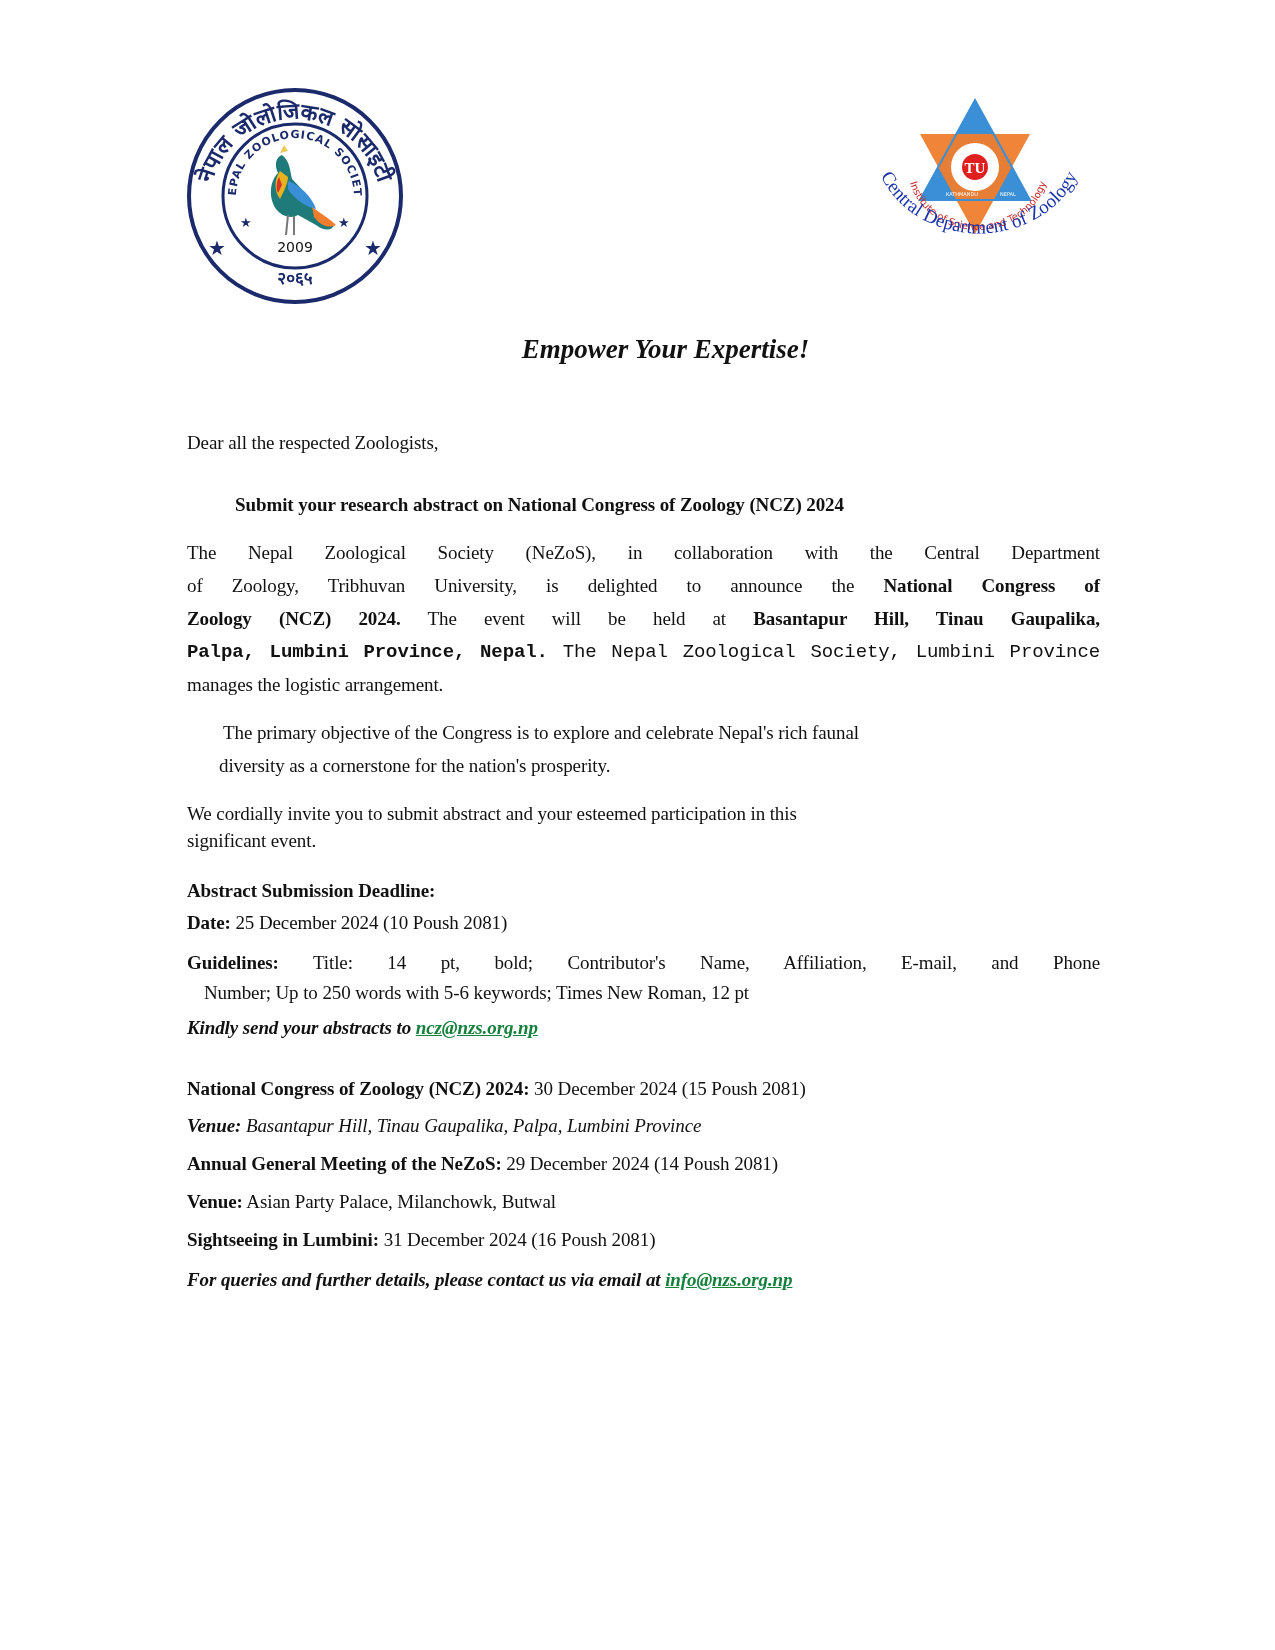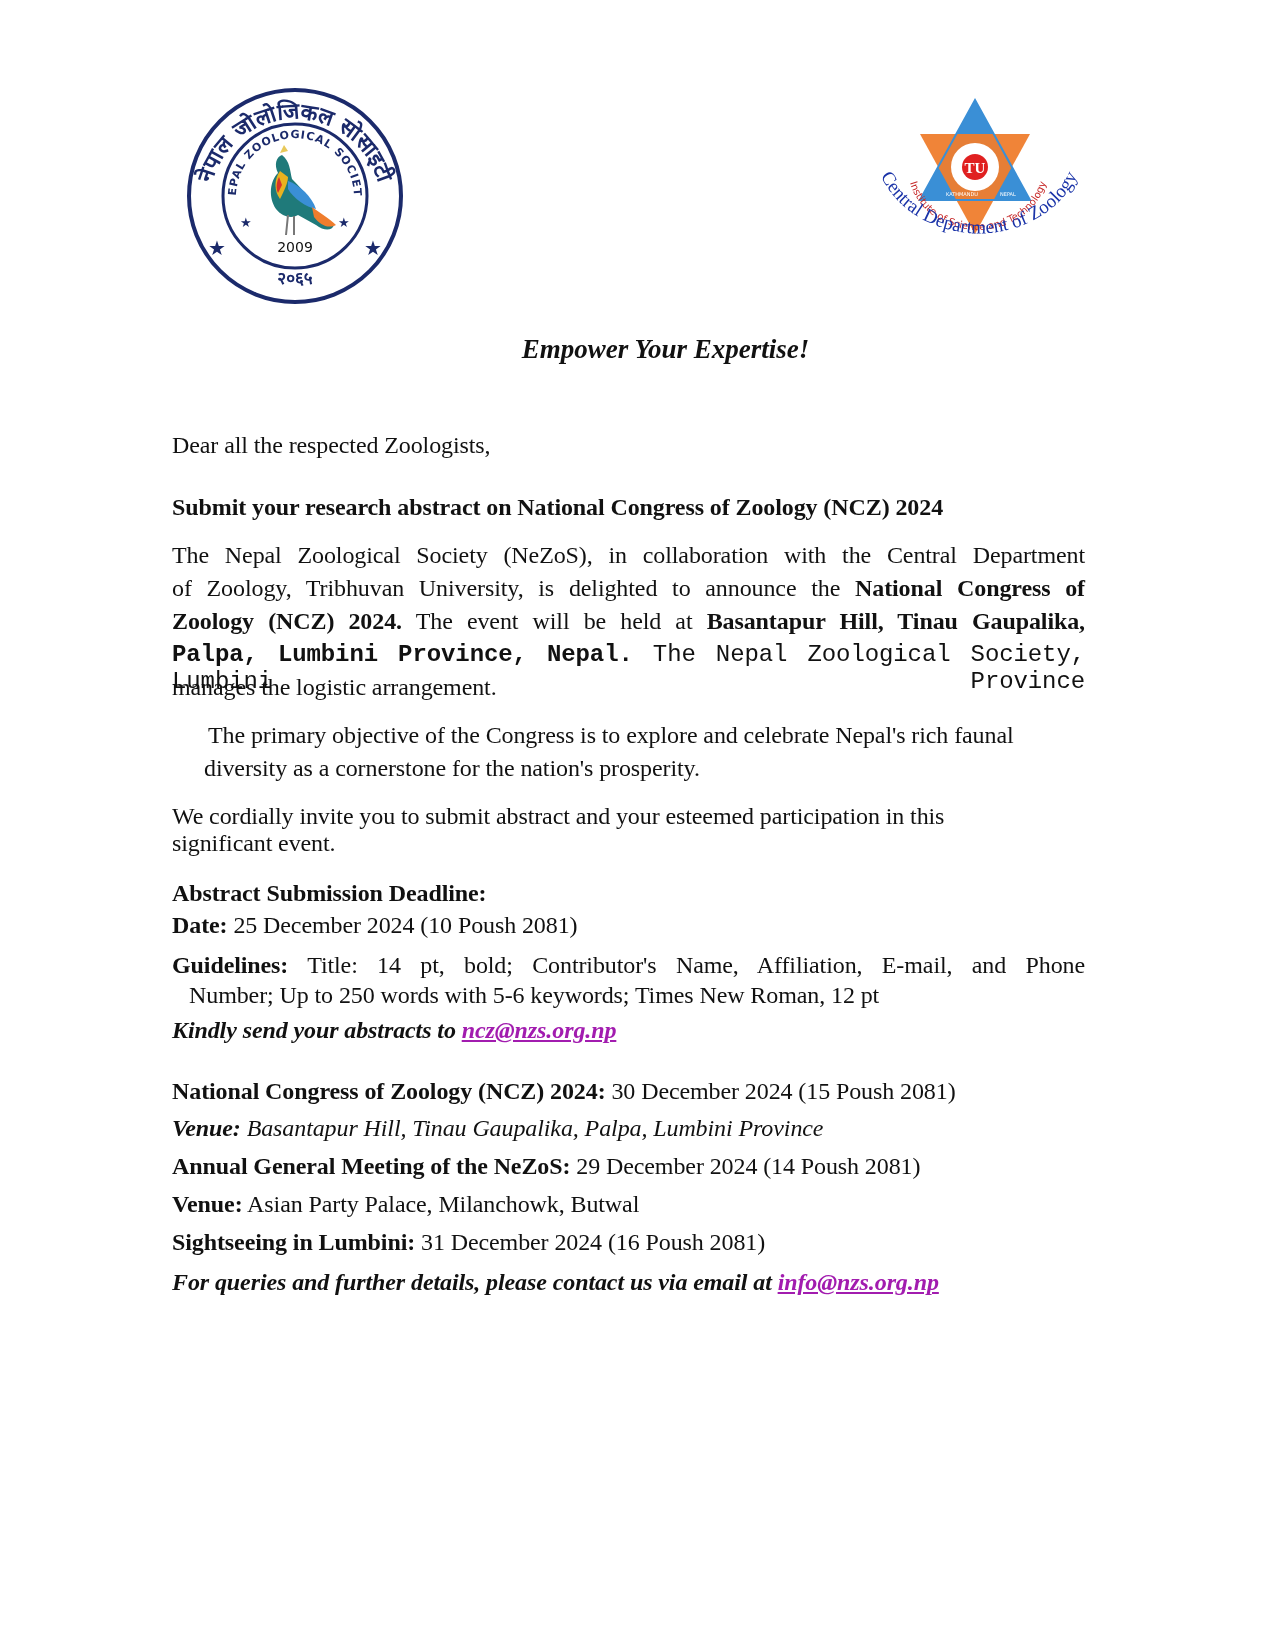--- a/index.html
+++ b/index.html
@@ -6,7 +6,7 @@
   body { width: 1275px; height: 1650px; position: relative; overflow: hidden;
          font-family: "Liberation Serif", serif; color: #111; }
   .abs { position: absolute; }
-  .line { position: absolute; left: 172px; font-size: 24px; white-space: nowrap; letter-spacing: -0.1px; }
+  .line { position: absolute; left: 187px; font-size: 19px; white-space: nowrap; letter-spacing: -0.1px; }
   .just { width: 913px; text-align: justify; text-align-last: justify; white-space: normal; }
   b { font-weight: bold; }
   .it { font-style: italic; }

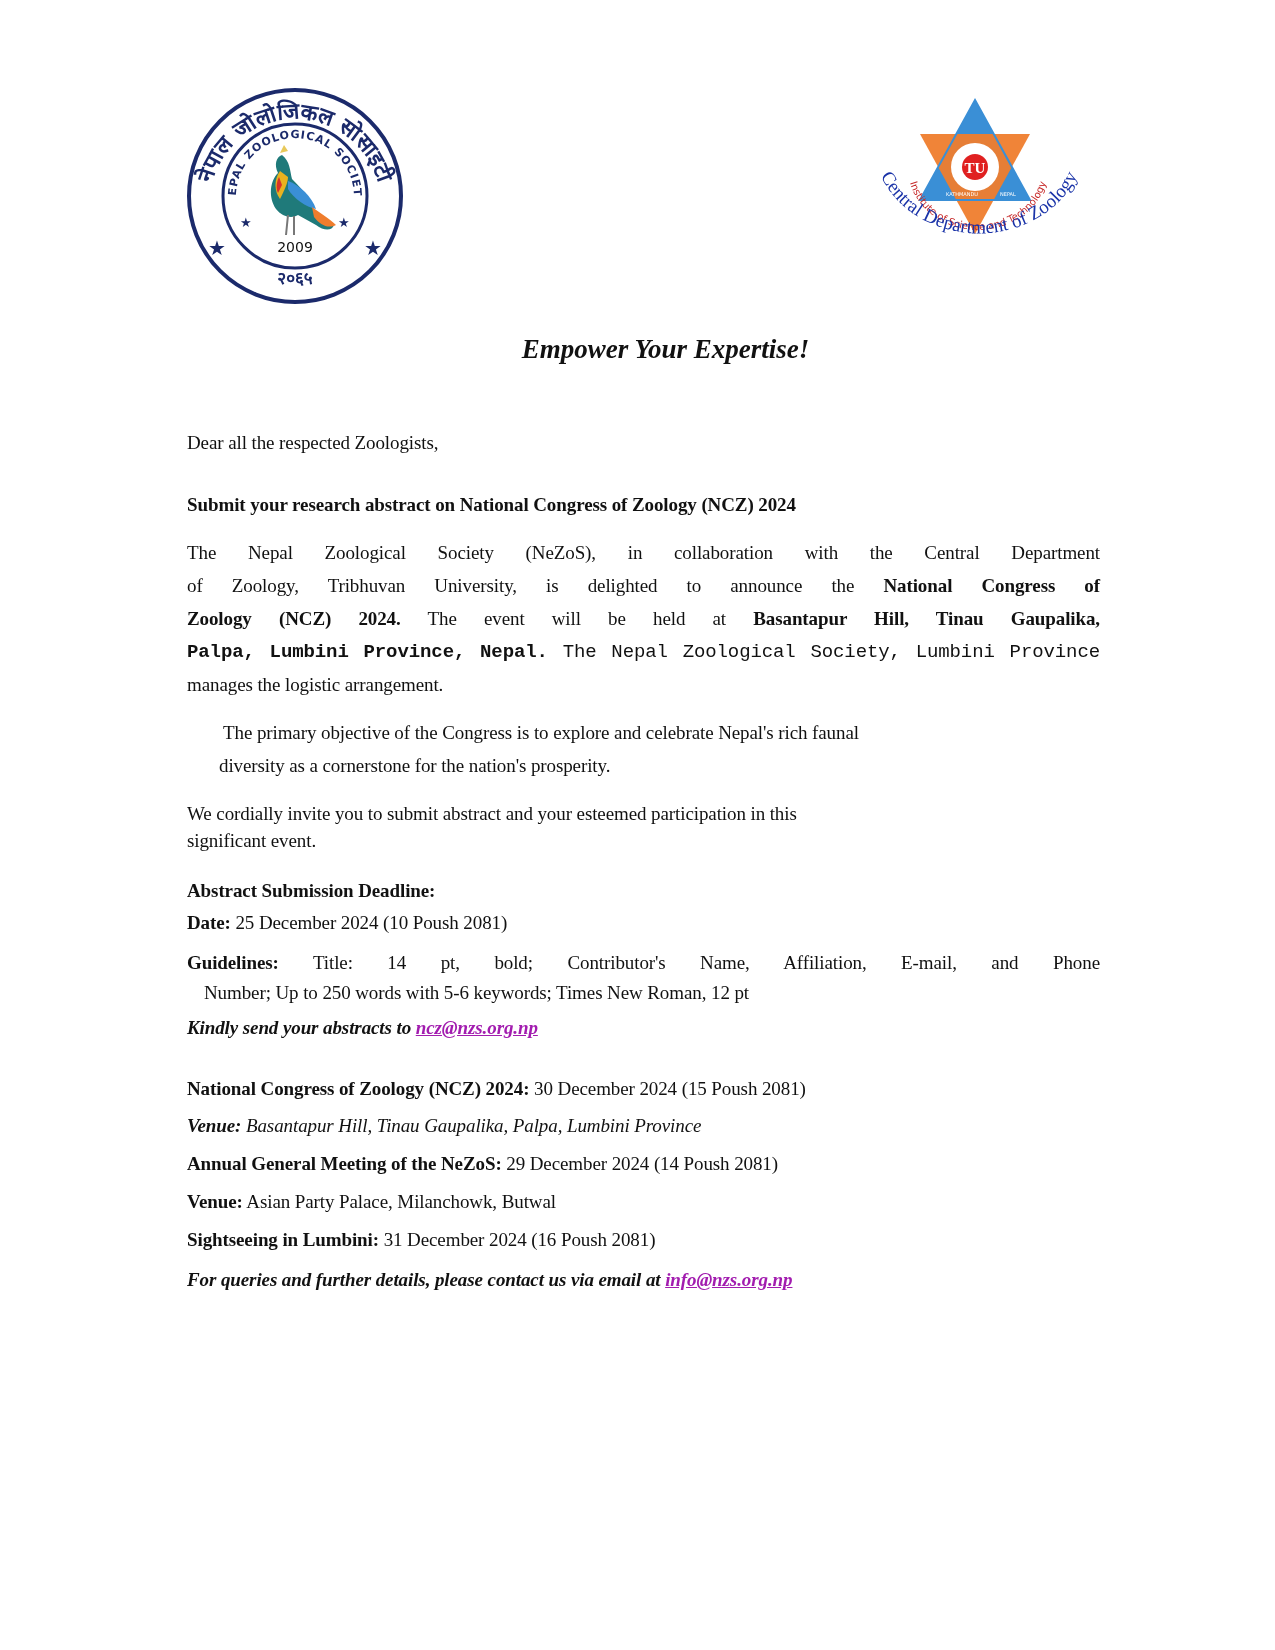--- a/index.html
+++ b/index.html
@@ -81,7 +81,7 @@
 
 <div class="line" style="top:432px;">Dear all the respected Zoologists,</div>
 
-<div class="line" style="top:494px;"><b>Submit your research abstract on National Congress of Zoology (NCZ) 2024</b></div>
+<div class="line" style="top:494px;margin-left:48px;"><b>Submit your research abstract on National Congress of Zoology (NCZ) 2024</b></div>
 
 <div class="line just" style="top:542px;">The Nepal Zoological Society (NeZoS), in collaboration with the Central Department</div>
 <div class="line just" style="top:575px;"><span>of Zoology, Tribhuvan University, is delighted to announce the </span><b>National Congress of</b></div>

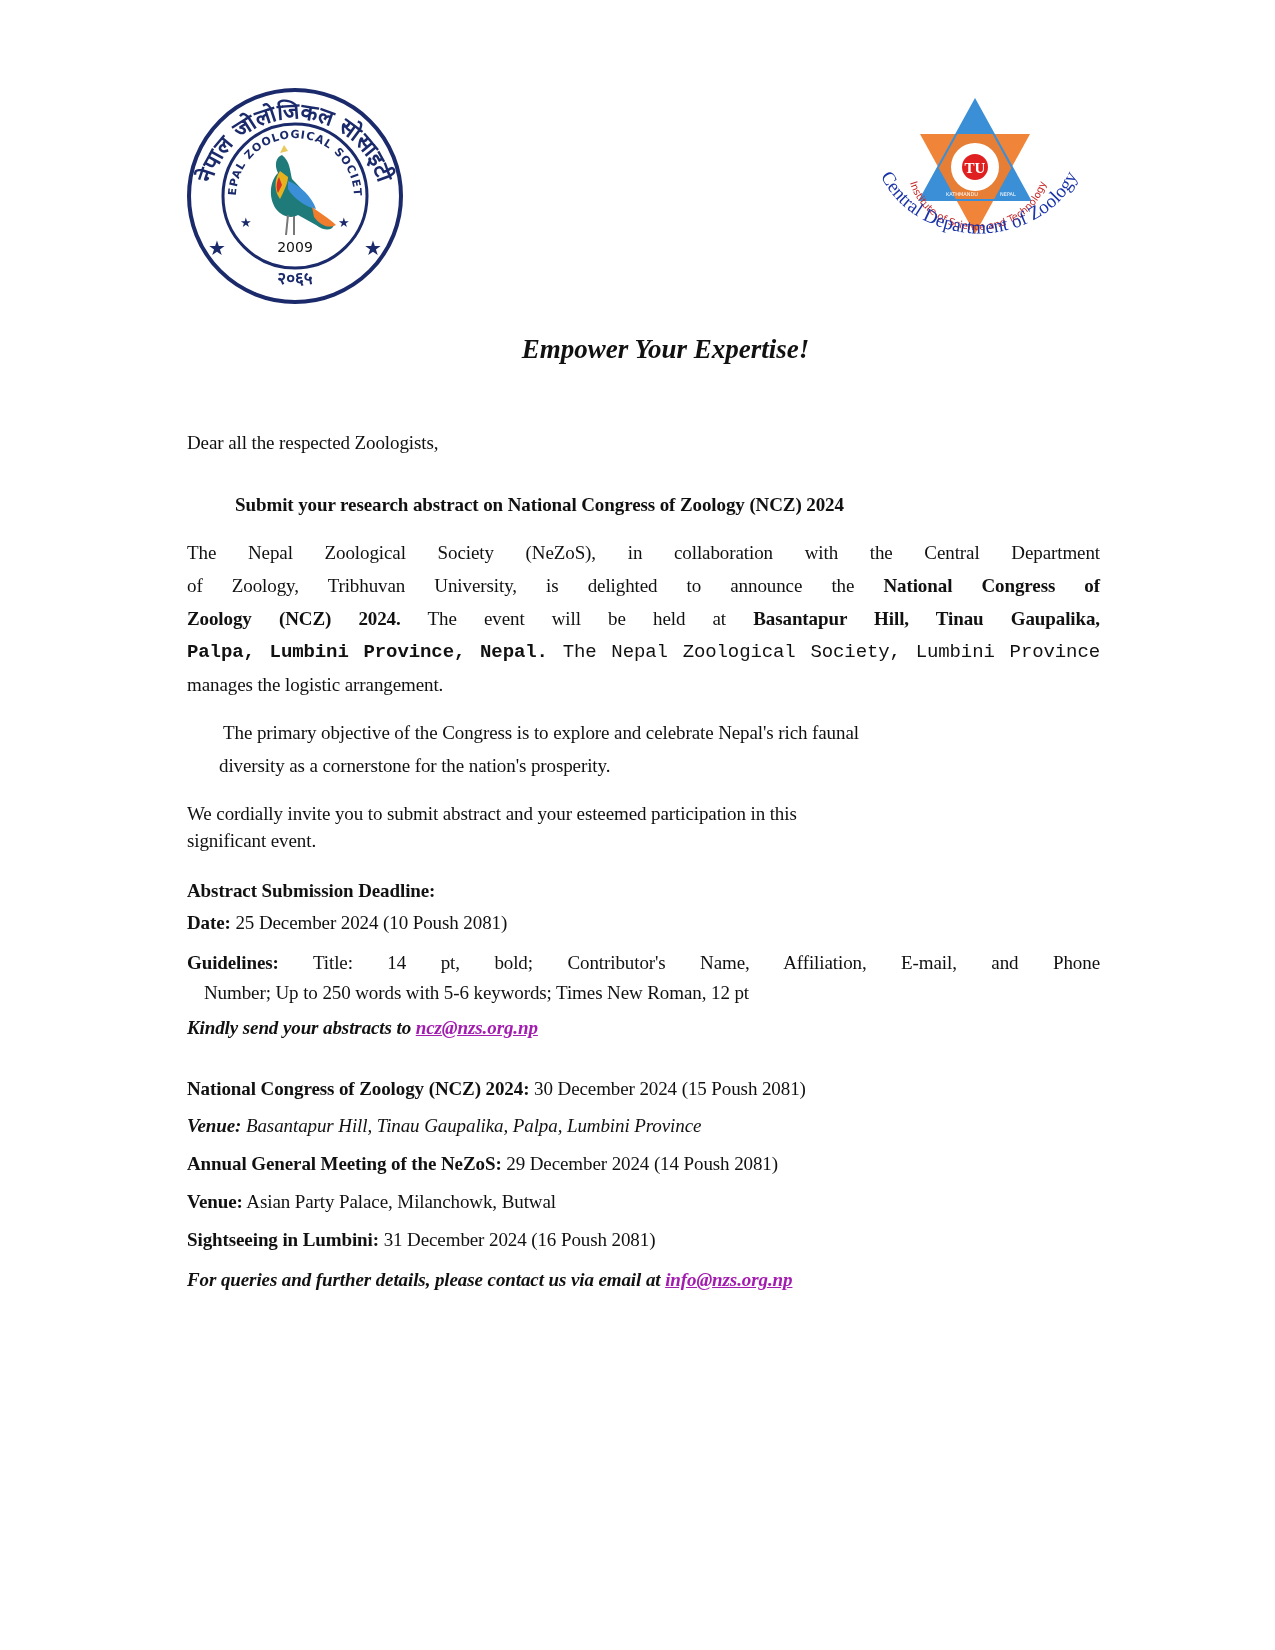--- a/index.html
+++ b/index.html
@@ -10,7 +10,7 @@
   .just { width: 913px; text-align: justify; text-align-last: justify; white-space: normal; }
   b { font-weight: bold; }
   .it { font-style: italic; }
-  a.mail { color: #a21caf; text-decoration: underline; }
+  a.mail { color: #15803d; text-decoration: underline; }
   #logo-left { left: 184px; top: 85px; width: 222px; height: 222px; }
   #logo-right { left: 870px; top: 92px; width: 230px; height: 175px; }
   #tagline { left: 0; width: 1275px; text-align: center; top: 334px; font-size: 27px;

